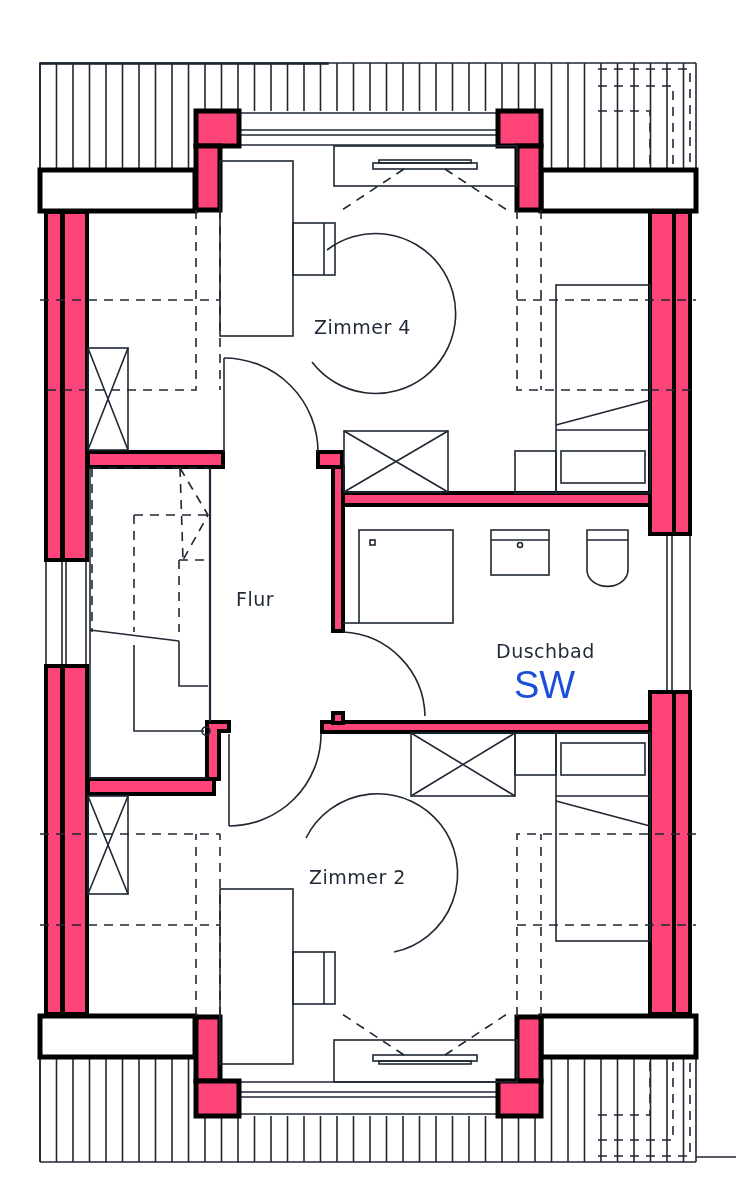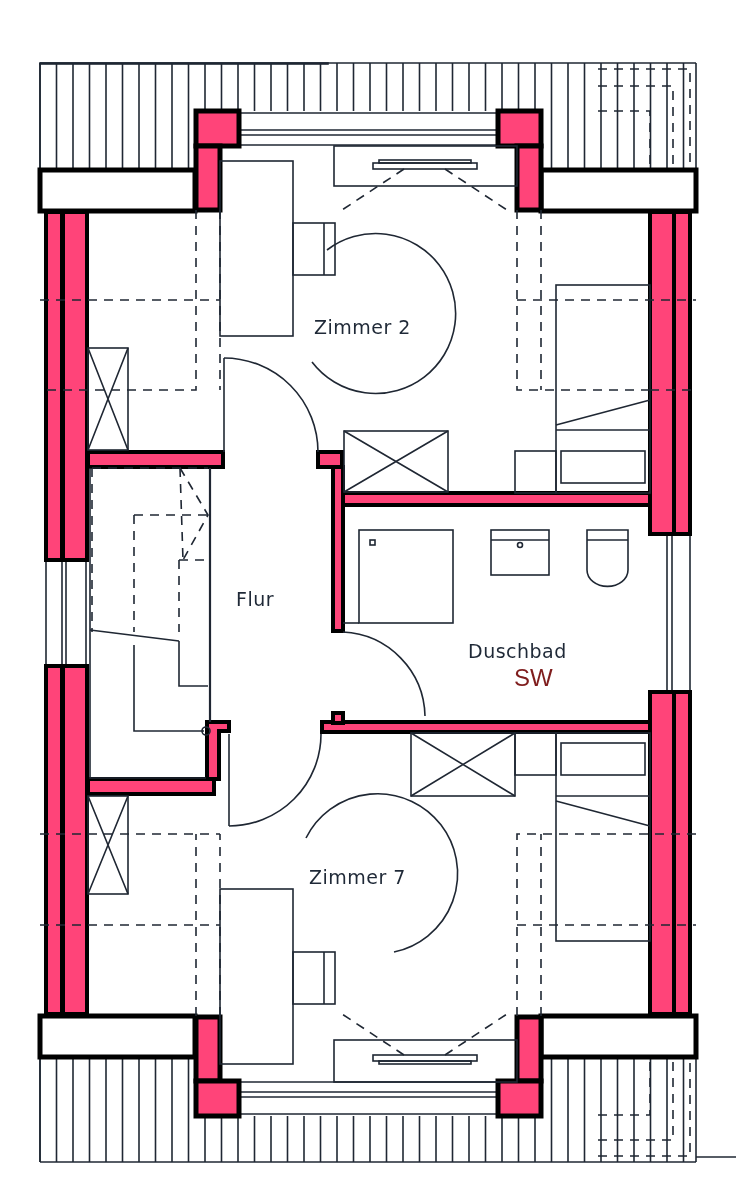--- a/index.html
+++ b/index.html
@@ -290,7 +290,7 @@
   </g>
 </svg>
 
-<div class="room-label" style="left:314px;top:316px;">Zimmer  2</div>
+<div class="room-label" style="left:314px;top:316px;">Zimmer  4</div>
 <div class="room-label" style="left:236px;top:588px;">Flur</div>
 <div class="room-label" style="left:468px;top:640px;">Duschbad</div>
 <div class="room-code" style="left:514px;top:664px;">SW</div>

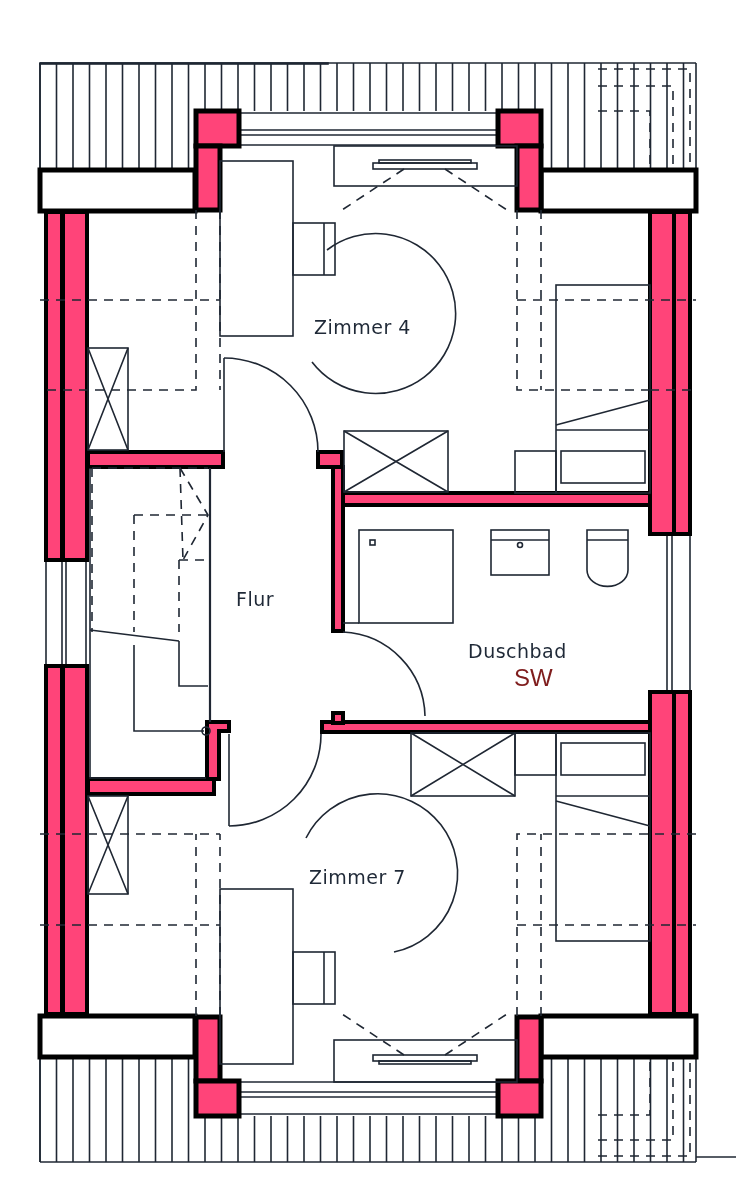--- a/index.html
+++ b/index.html
@@ -292,7 +292,7 @@
 
 <div class="room-label" style="left:314px;top:316px;">Zimmer  4</div>
 <div class="room-label" style="left:236px;top:588px;">Flur</div>
-<div class="room-label" style="left:468px;top:640px;">Duschbad</div>
+<div class="room-label" style="left:496px;top:640px;">Duschbad</div>
 <div class="room-code" style="left:514px;top:664px;">SW</div>
 <div class="room-label" style="left:309px;top:866px;">Zimmer  7</div>
 

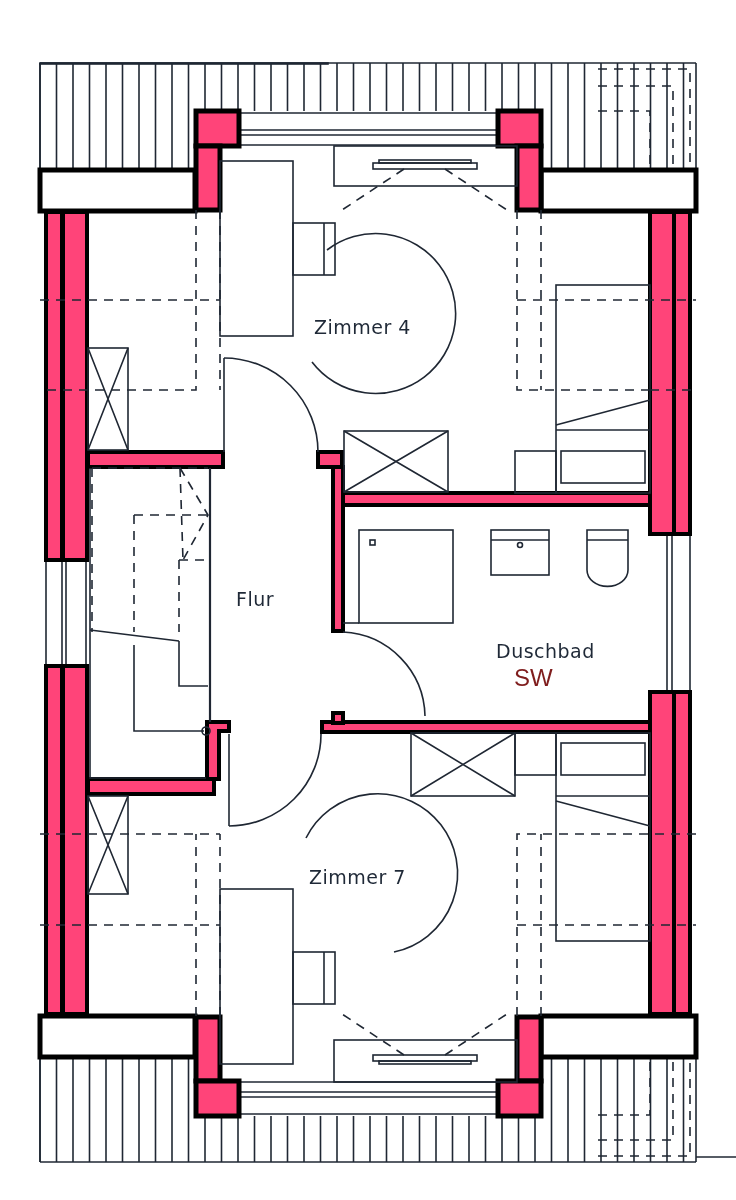--- a/index.html
+++ b/index.html
@@ -6,7 +6,7 @@
   body { width: 736px; height: 1200px; position: relative; overflow: hidden; font-family: "DejaVu Sans", sans-serif; }
   #plan { position: absolute; left: 0; top: 0; }
   .room-label { position: absolute; color: #1f2937; font-family: "DejaVu Sans", sans-serif; font-size: 19px; letter-spacing: 0.5px; white-space: nowrap; }
-  .room-code { position: absolute; color: #7f1d1d; font-family: "Liberation Sans", sans-serif; font-size: 24px; white-space: nowrap; }
+  .room-code { position: absolute; color: #1d4ed8; font-family: "Liberation Sans", sans-serif; font-size: 38px; white-space: nowrap; }
   .wall { fill: #ff4479; stroke: #000; stroke-width: 5; }
   .wall-thin { fill: #ff4479; stroke: #000; stroke-width: 4; }
   .ln { fill: none; stroke: #1f2733; stroke-width: 1.6; }

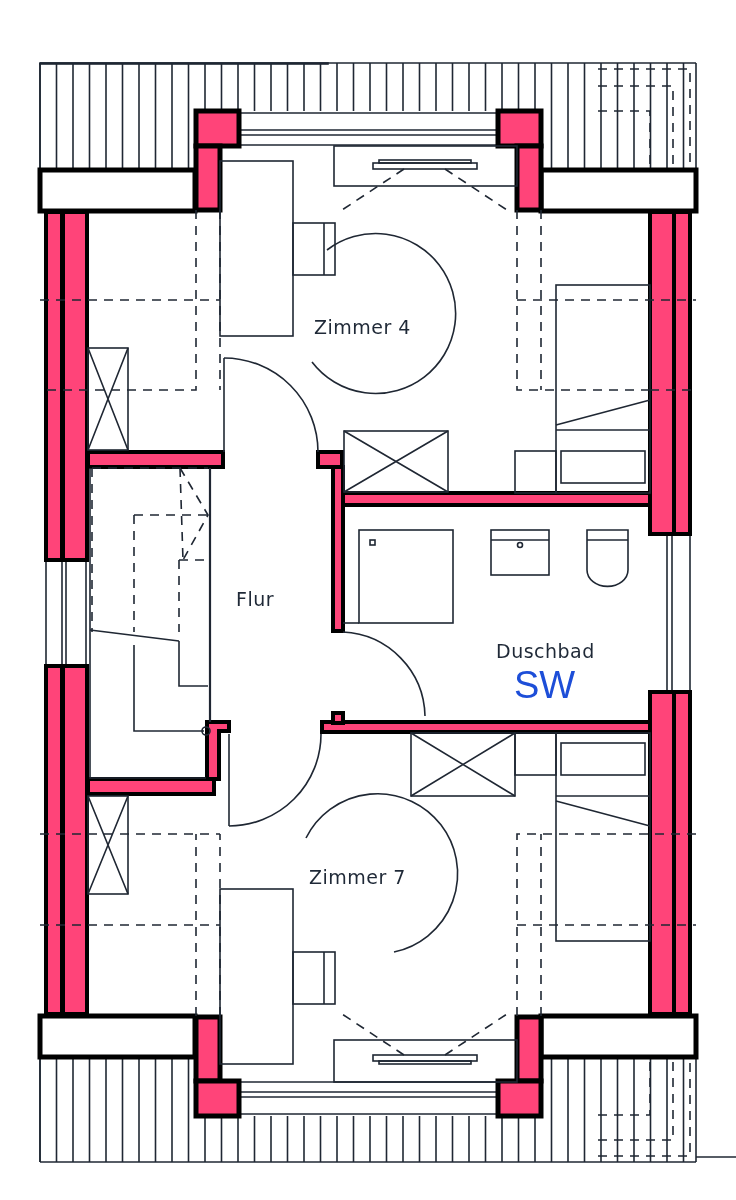--- a/index.html
+++ b/index.html
@@ -294,6 +294,6 @@
 <div class="room-label" style="left:236px;top:588px;">Flur</div>
 <div class="room-label" style="left:496px;top:640px;">Duschbad</div>
 <div class="room-code" style="left:514px;top:664px;">SW</div>
-<div class="room-label" style="left:309px;top:866px;">Zimmer  7</div>
+<div class="room-label" style="left:309px;top:866px;">Zimmer  2</div>
 
 </body></html>

